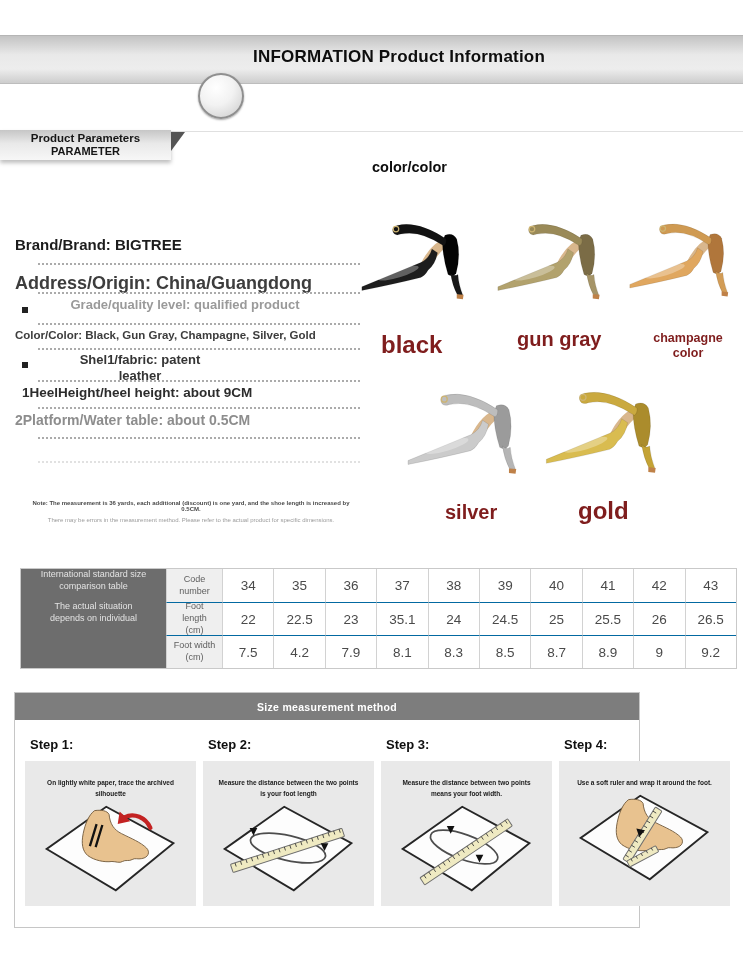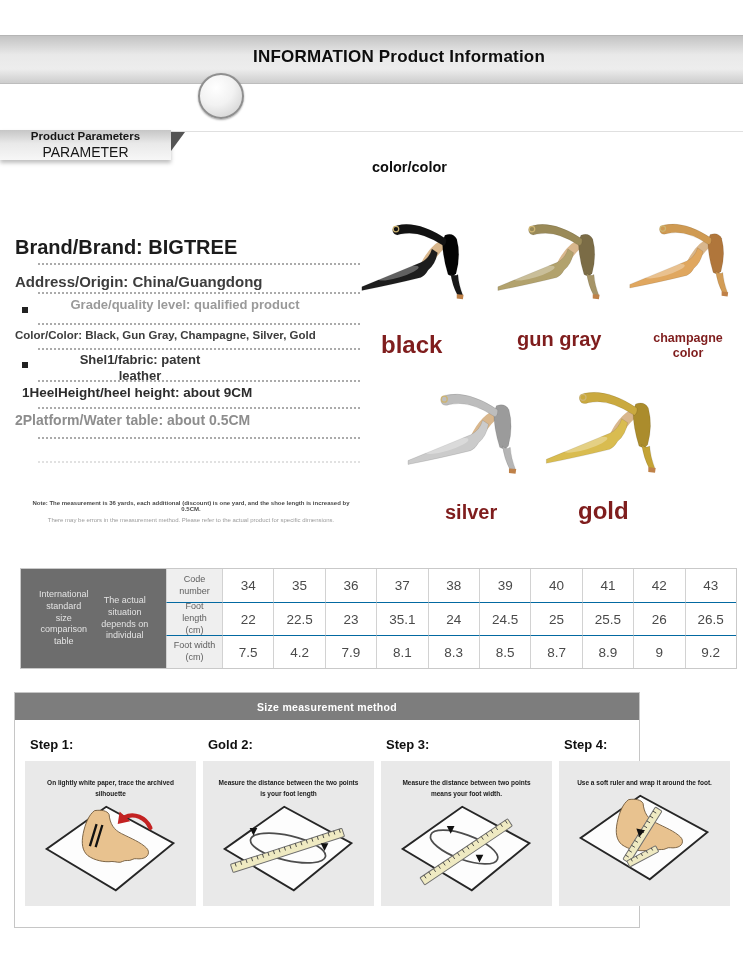--- a/index.html
+++ b/index.html
@@ -23,7 +23,7 @@
              box-shadow:0 3px 4px rgba(0,0,0,.25);
              display:flex;flex-direction:column;align-items:center;justify-content:center;}
   .param-tab .l1{font-size:11.5px;font-weight:bold;color:#161616;line-height:1.15;}
-  .param-tab .l2{font-size:14px;font-weight:normal;color:#161616;line-height:1.15;}
+  .param-tab .l2{font-size:11px;font-weight:bold;color:#161616;line-height:1.15;}
   .tab-fold{position:absolute;left:171px;top:132px;width:14px;height:19px;
             background:#555;clip-path:polygon(0 0,100% 0,0 100%);}
 

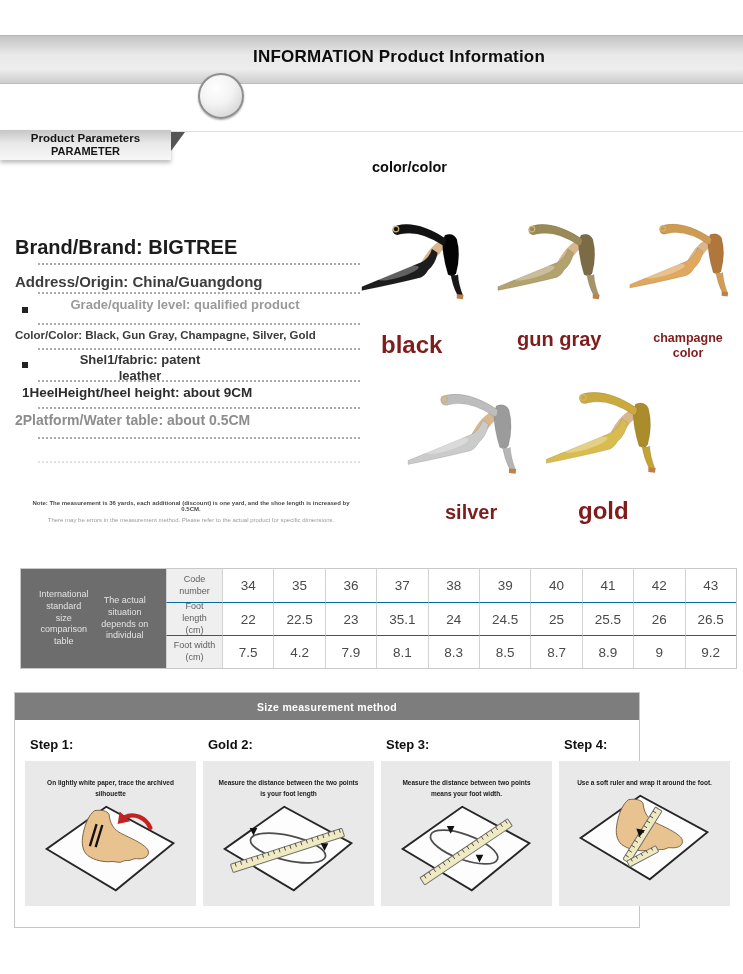--- a/index.html
+++ b/index.html
@@ -58,7 +58,7 @@
 
   
   .pm{position:absolute;color:#3d3d3d;}
-  .pm-brand{left:15px;top:236px;font-size:20px;font-weight:bold;color:#1c1c1c;}
+  .pm-brand{left:15px;top:236px;font-size:15px;font-weight:bold;color:#1c1c1c;}
   .dots{position:absolute;left:38px;width:322px;height:0;border-top:2px dotted #ababab;}
   .d1{top:263px}.d2{top:292px}.d3{top:323px}.d4{top:348px}.d5{top:380px}
   .d6{top:407px}.d7{top:437px}.d8{top:461px;opacity:.35}

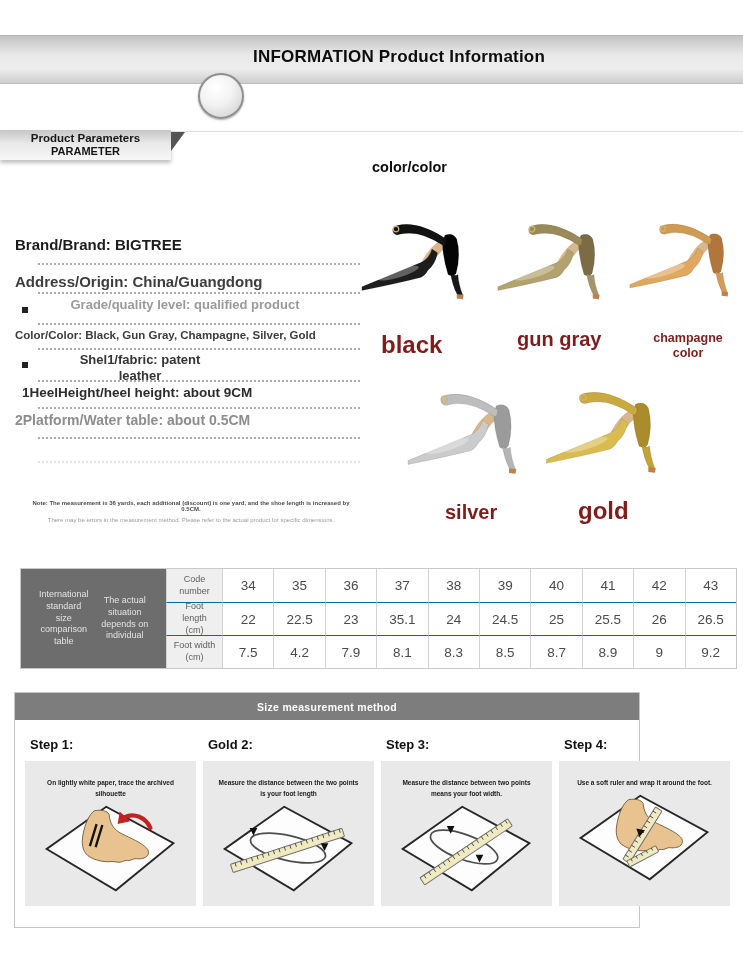--- a/index.html
+++ b/index.html
@@ -62,7 +62,7 @@
   .dots{position:absolute;left:38px;width:322px;height:0;border-top:2px dotted #ababab;}
   .d1{top:263px}.d2{top:292px}.d3{top:323px}.d4{top:348px}.d5{top:380px}
   .d6{top:407px}.d7{top:437px}.d8{top:461px;opacity:.35}
-  .pm-address{left:15px;top:273px;font-size:15px;font-weight:bold;}
+  .pm-address{left:15px;top:273px;font-size:18px;font-weight:bold;}
   .pm-grade{left:60px;top:297px;width:250px;font-size:13px;font-weight:bold;color:#9a9a9a;
             text-align:center;line-height:1.2;}
   .pm-color{left:15px;top:329px;font-size:11.5px;font-weight:bold;}

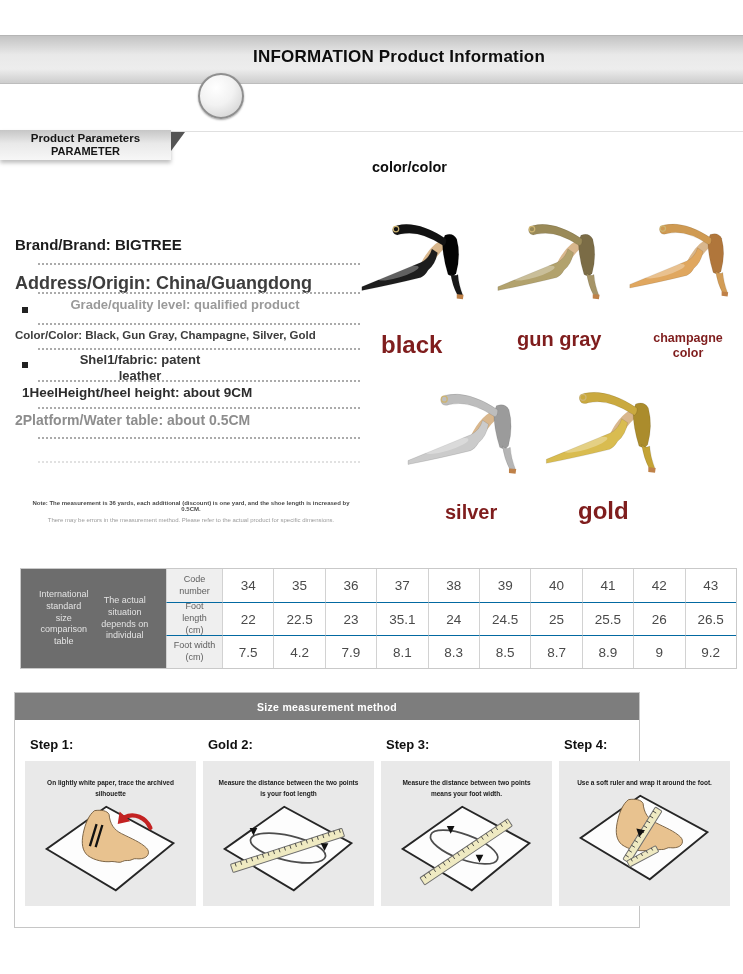--- a/index.html
+++ b/index.html
@@ -81,7 +81,7 @@
               grid-template-rows:repeat(3,33px);
               border:1px solid #c9c9c9;}
   .st-block{grid-row:1/4;grid-column:1;background:#6d6d6d;color:#e3e3e3;
-            display:flex;flex-direction:row;align-items:center;justify-content:flex-start;
+            display:flex;flex-direction:column;align-items:center;justify-content:flex-start;
             gap:9px;padding:0 16px;text-align:center;font-size:9px;line-height:1.3;}
   .st-cell{display:flex;align-items:center;justify-content:center;
            border-left:1px solid #d2d2d2;border-top:1px solid #0369a1;background:#fff;}

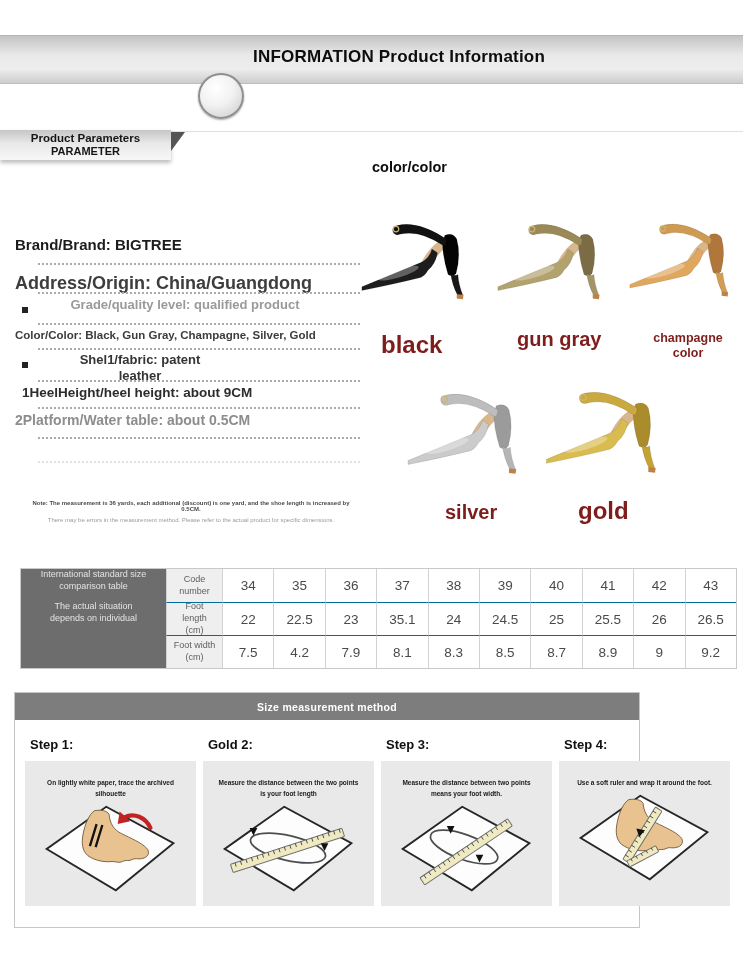--- a/index.html
+++ b/index.html
@@ -279,7 +279,7 @@
       </div>
 
       <div class="step-col">
-        <div class="step-title">Gold 2:</div>
+        <div class="step-title">Step 2:</div>
         <div class="step-card">
           <div class="step-desc">Measure the distance between the two points is your foot length</div>
           <svg class="illus" width="150" height="96" viewBox="0 0 150 100">

